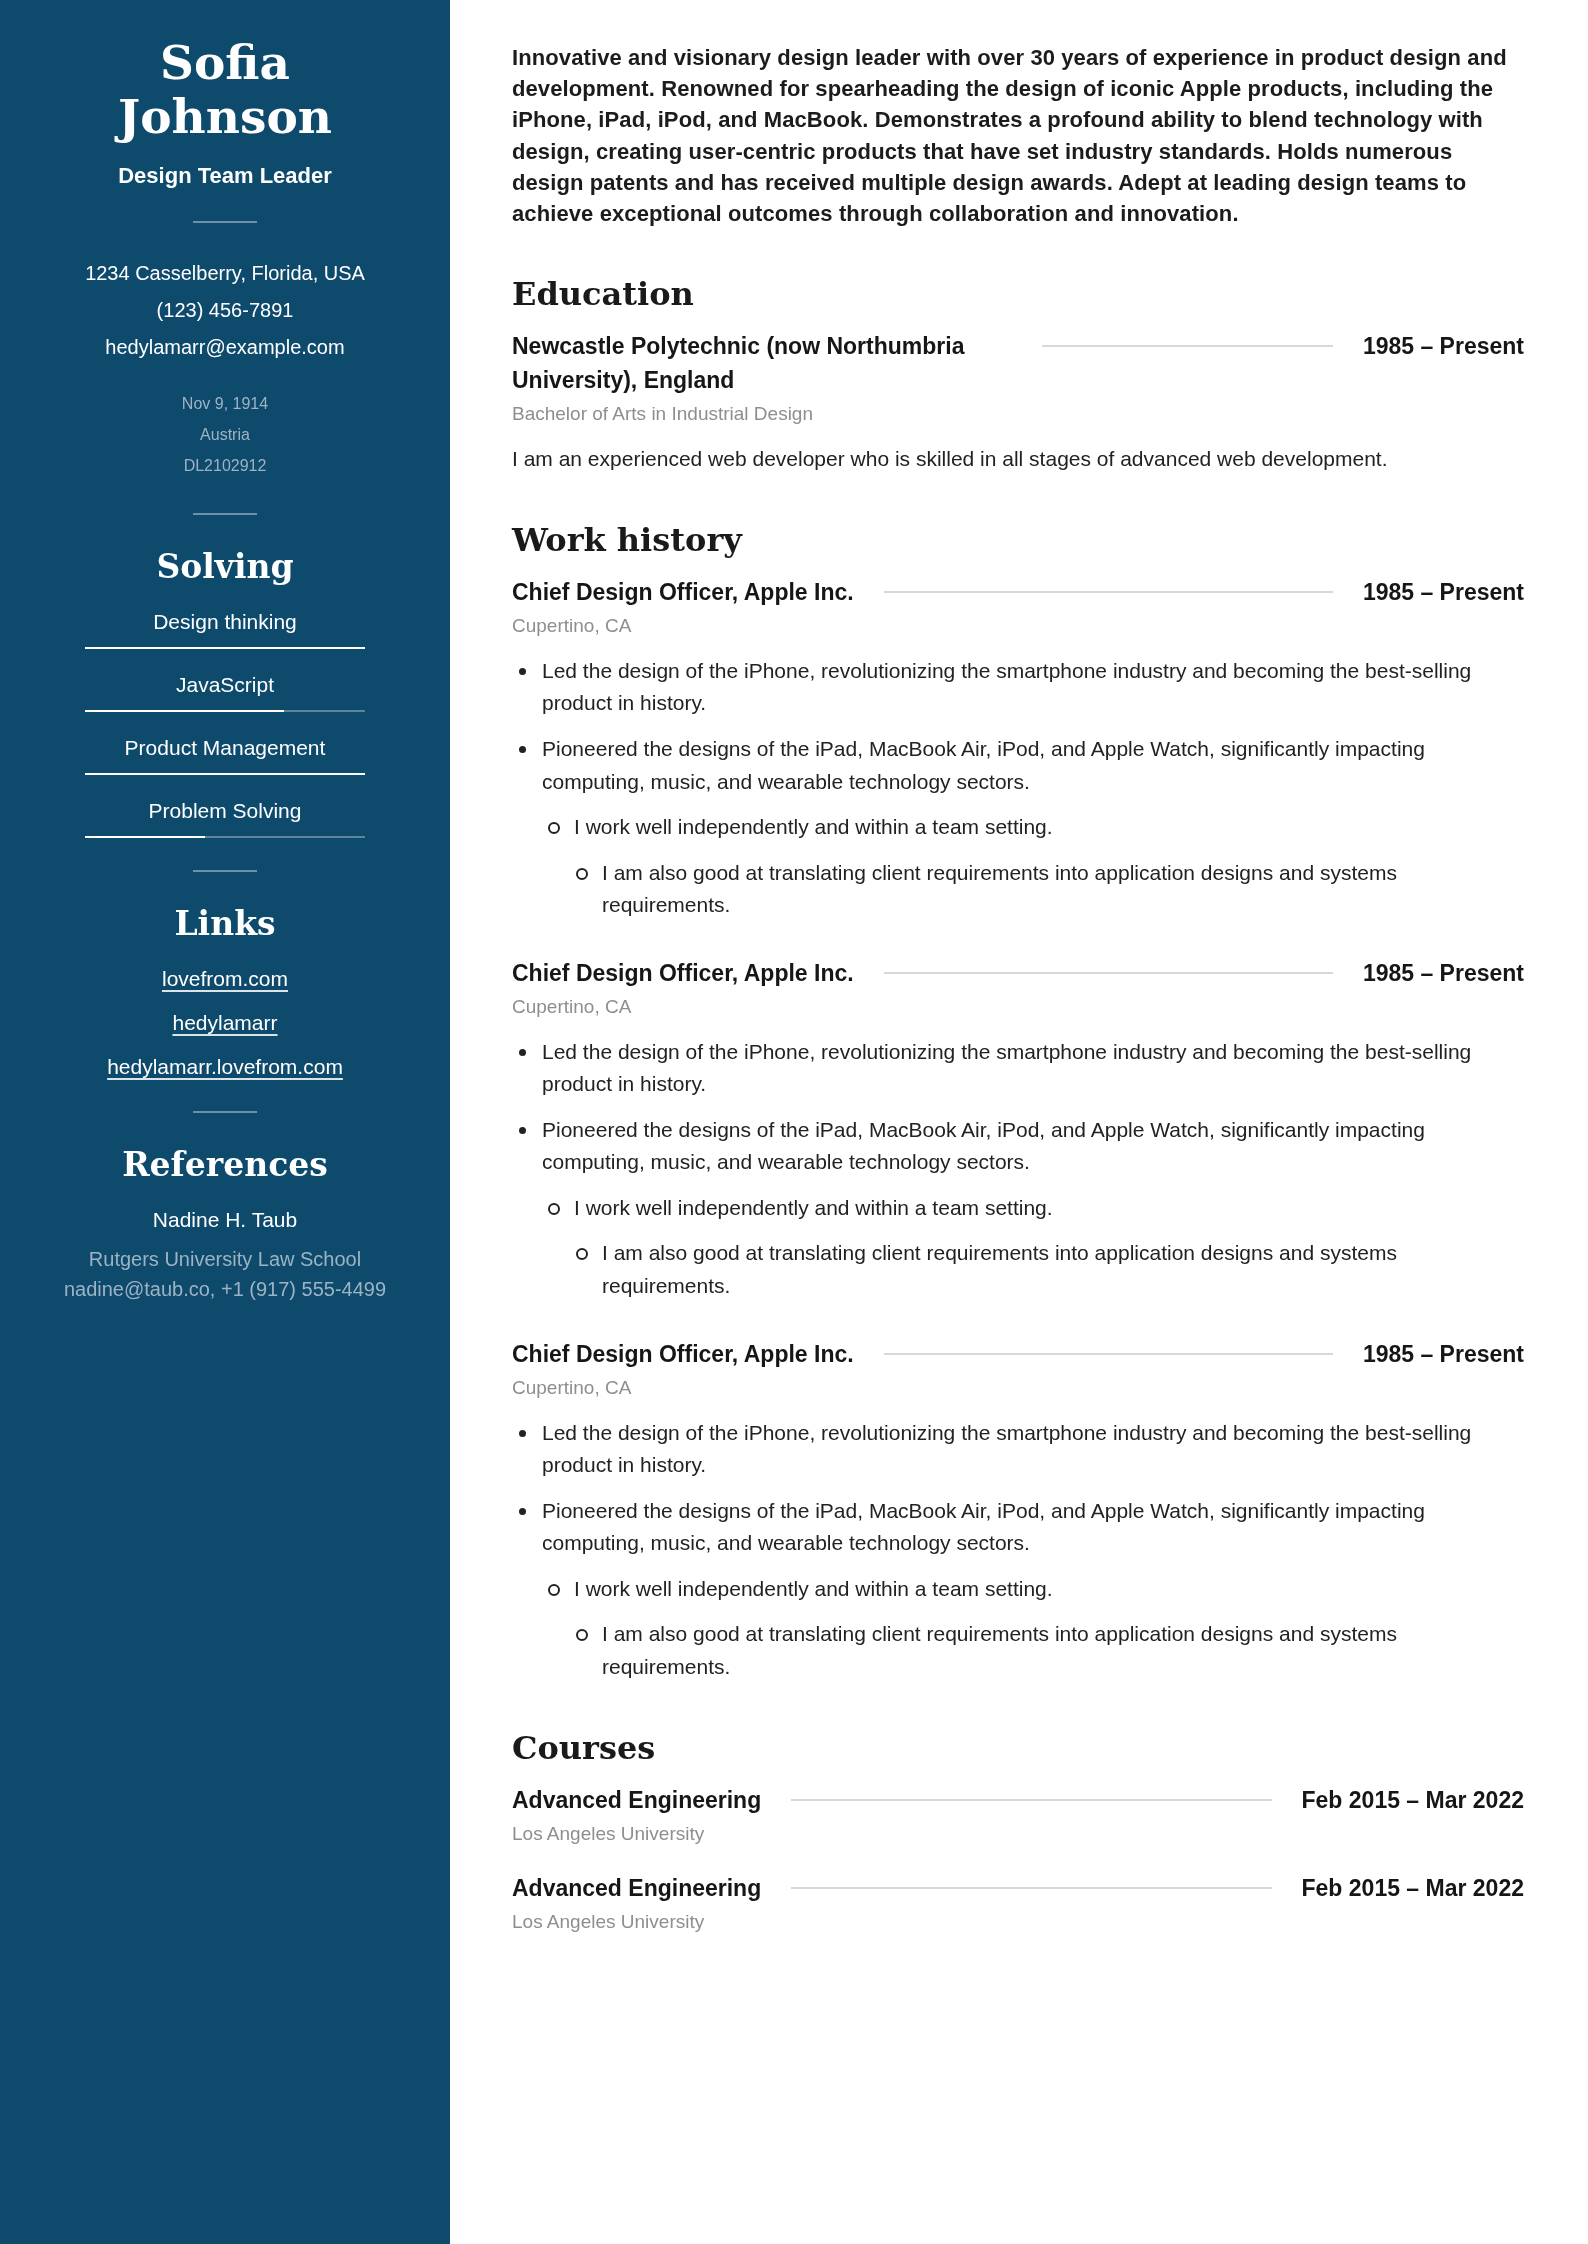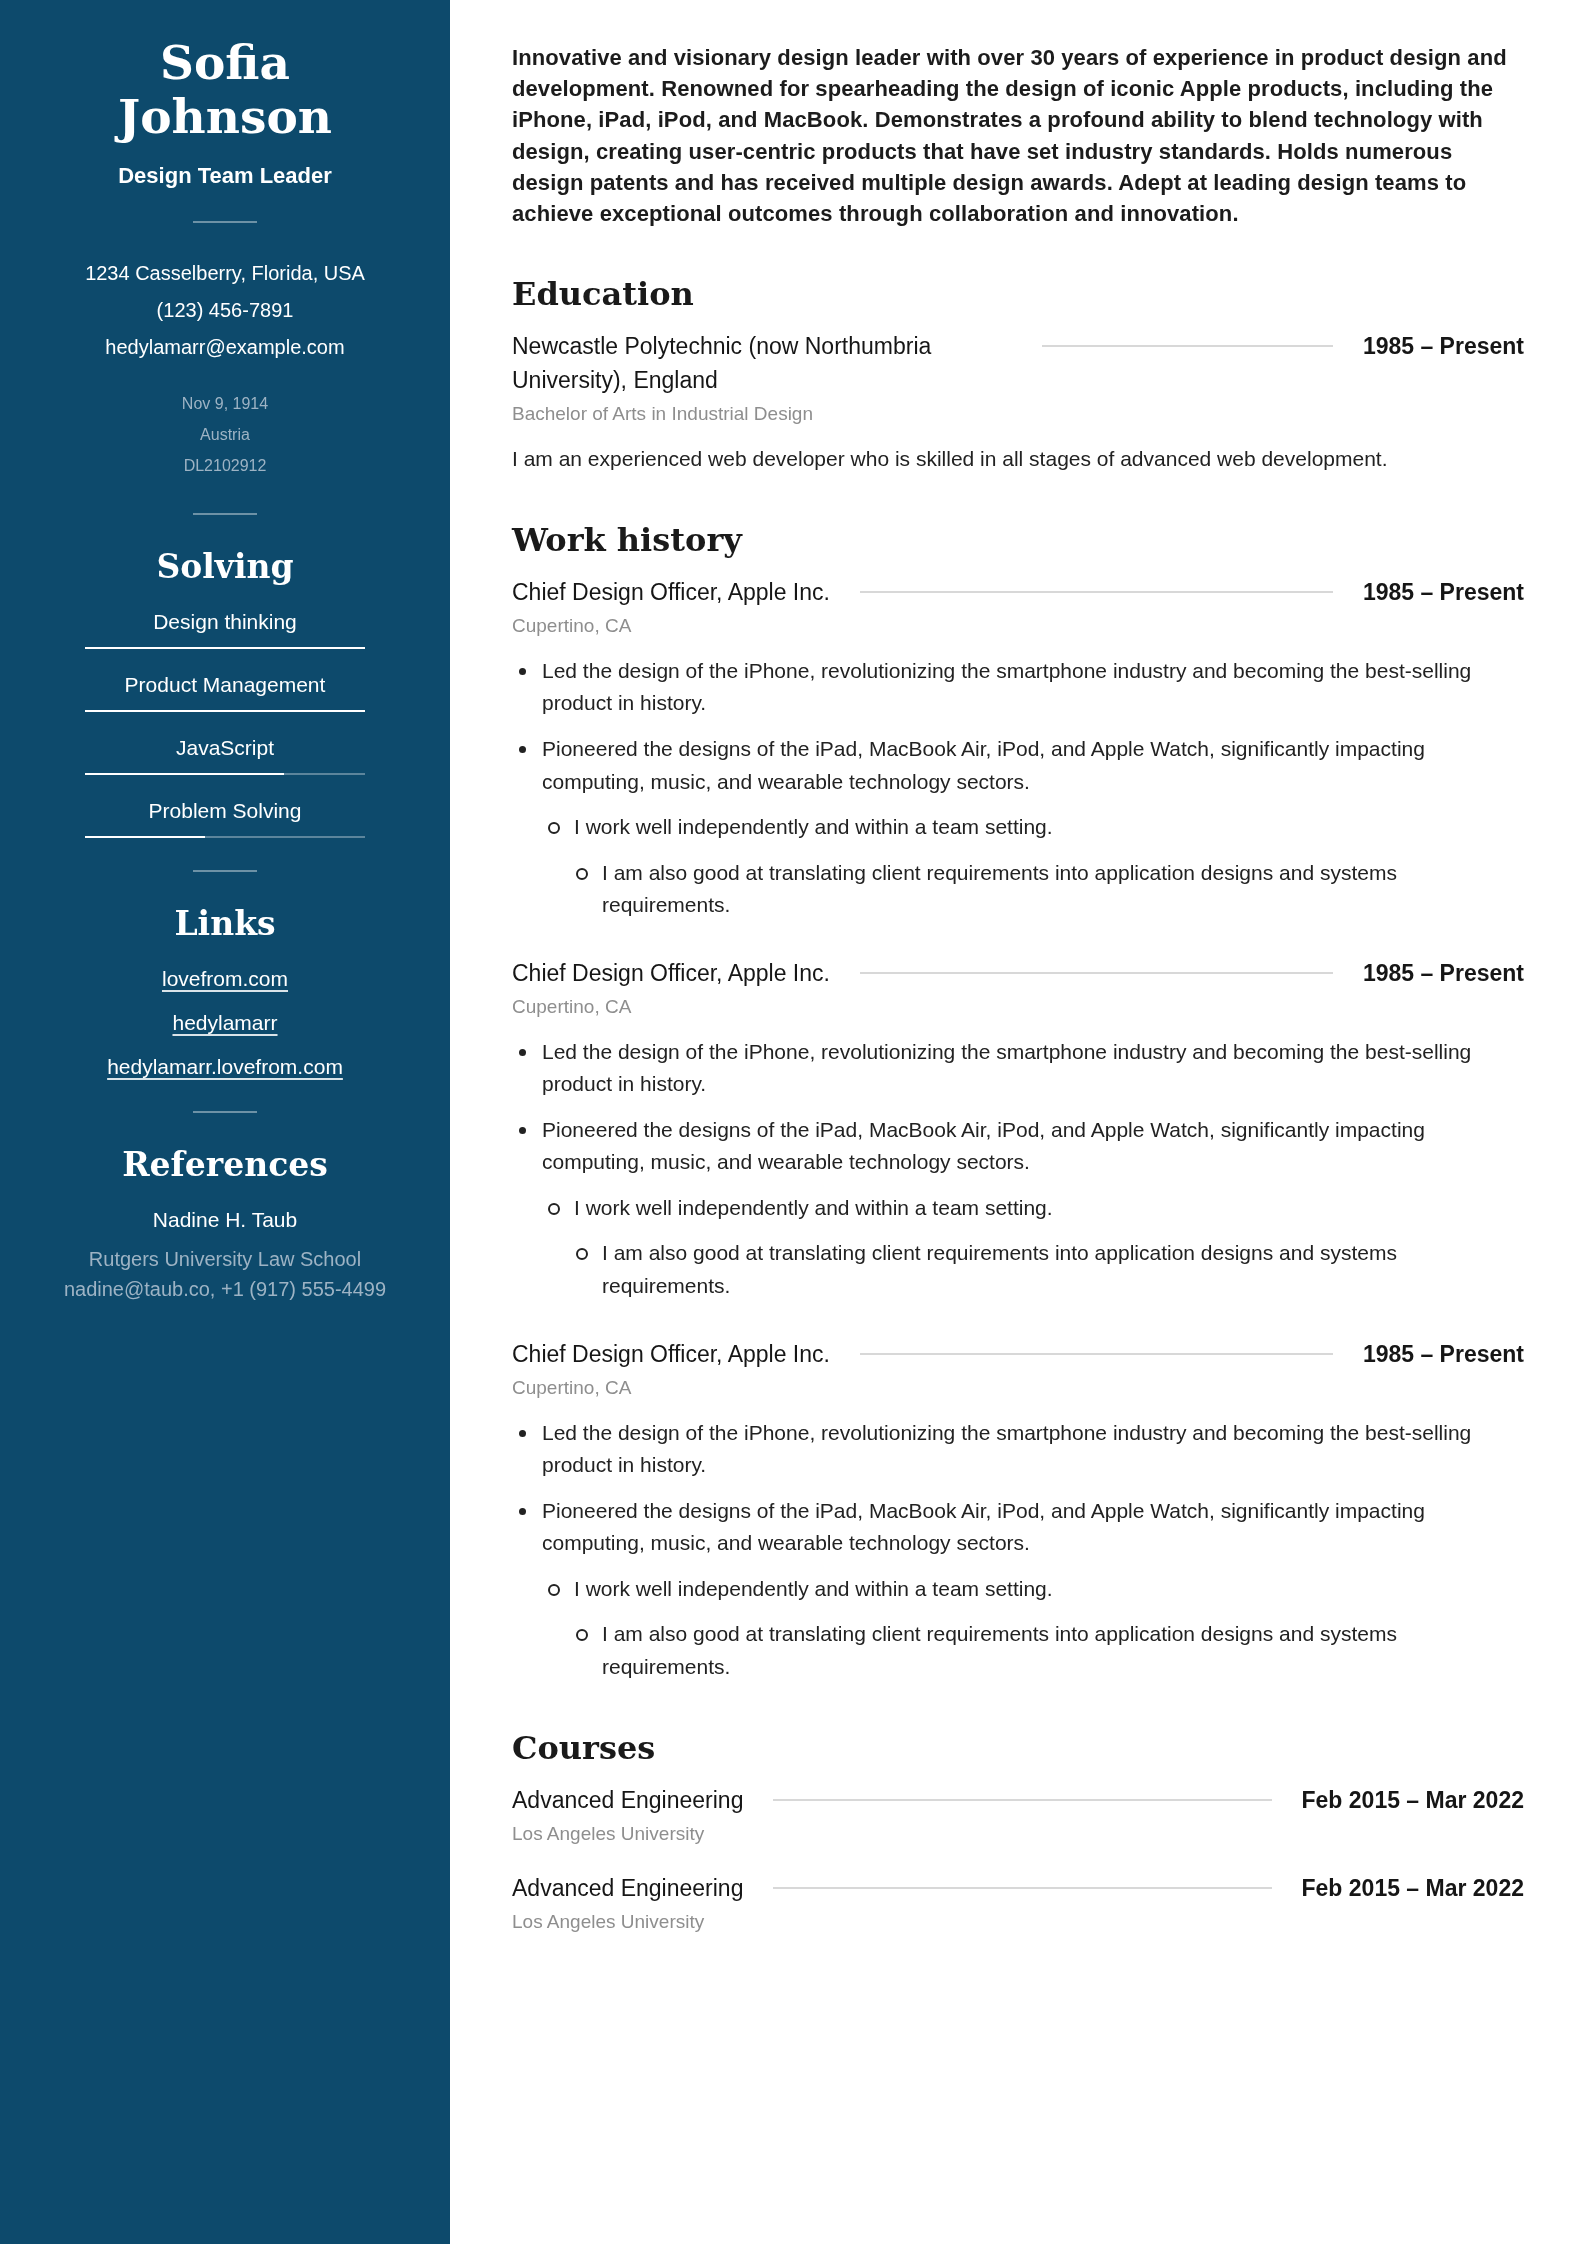--- a/index.html
+++ b/index.html
@@ -75,7 +75,7 @@
   .entry:last-child { margin-bottom:0; }
   .entry-head { display:flex; align-items:flex-start; }
   .entry-title {
-    font-size:23px; font-weight:400; line-height:34px; color:#161616;
+    font-size:23px; font-weight:700; line-height:34px; color:#161616;
     max-width:500px;
   }
   .head-rule { flex:1 1 auto; height:2px; background:#d8d8d8; margin:16px 30px 0; }

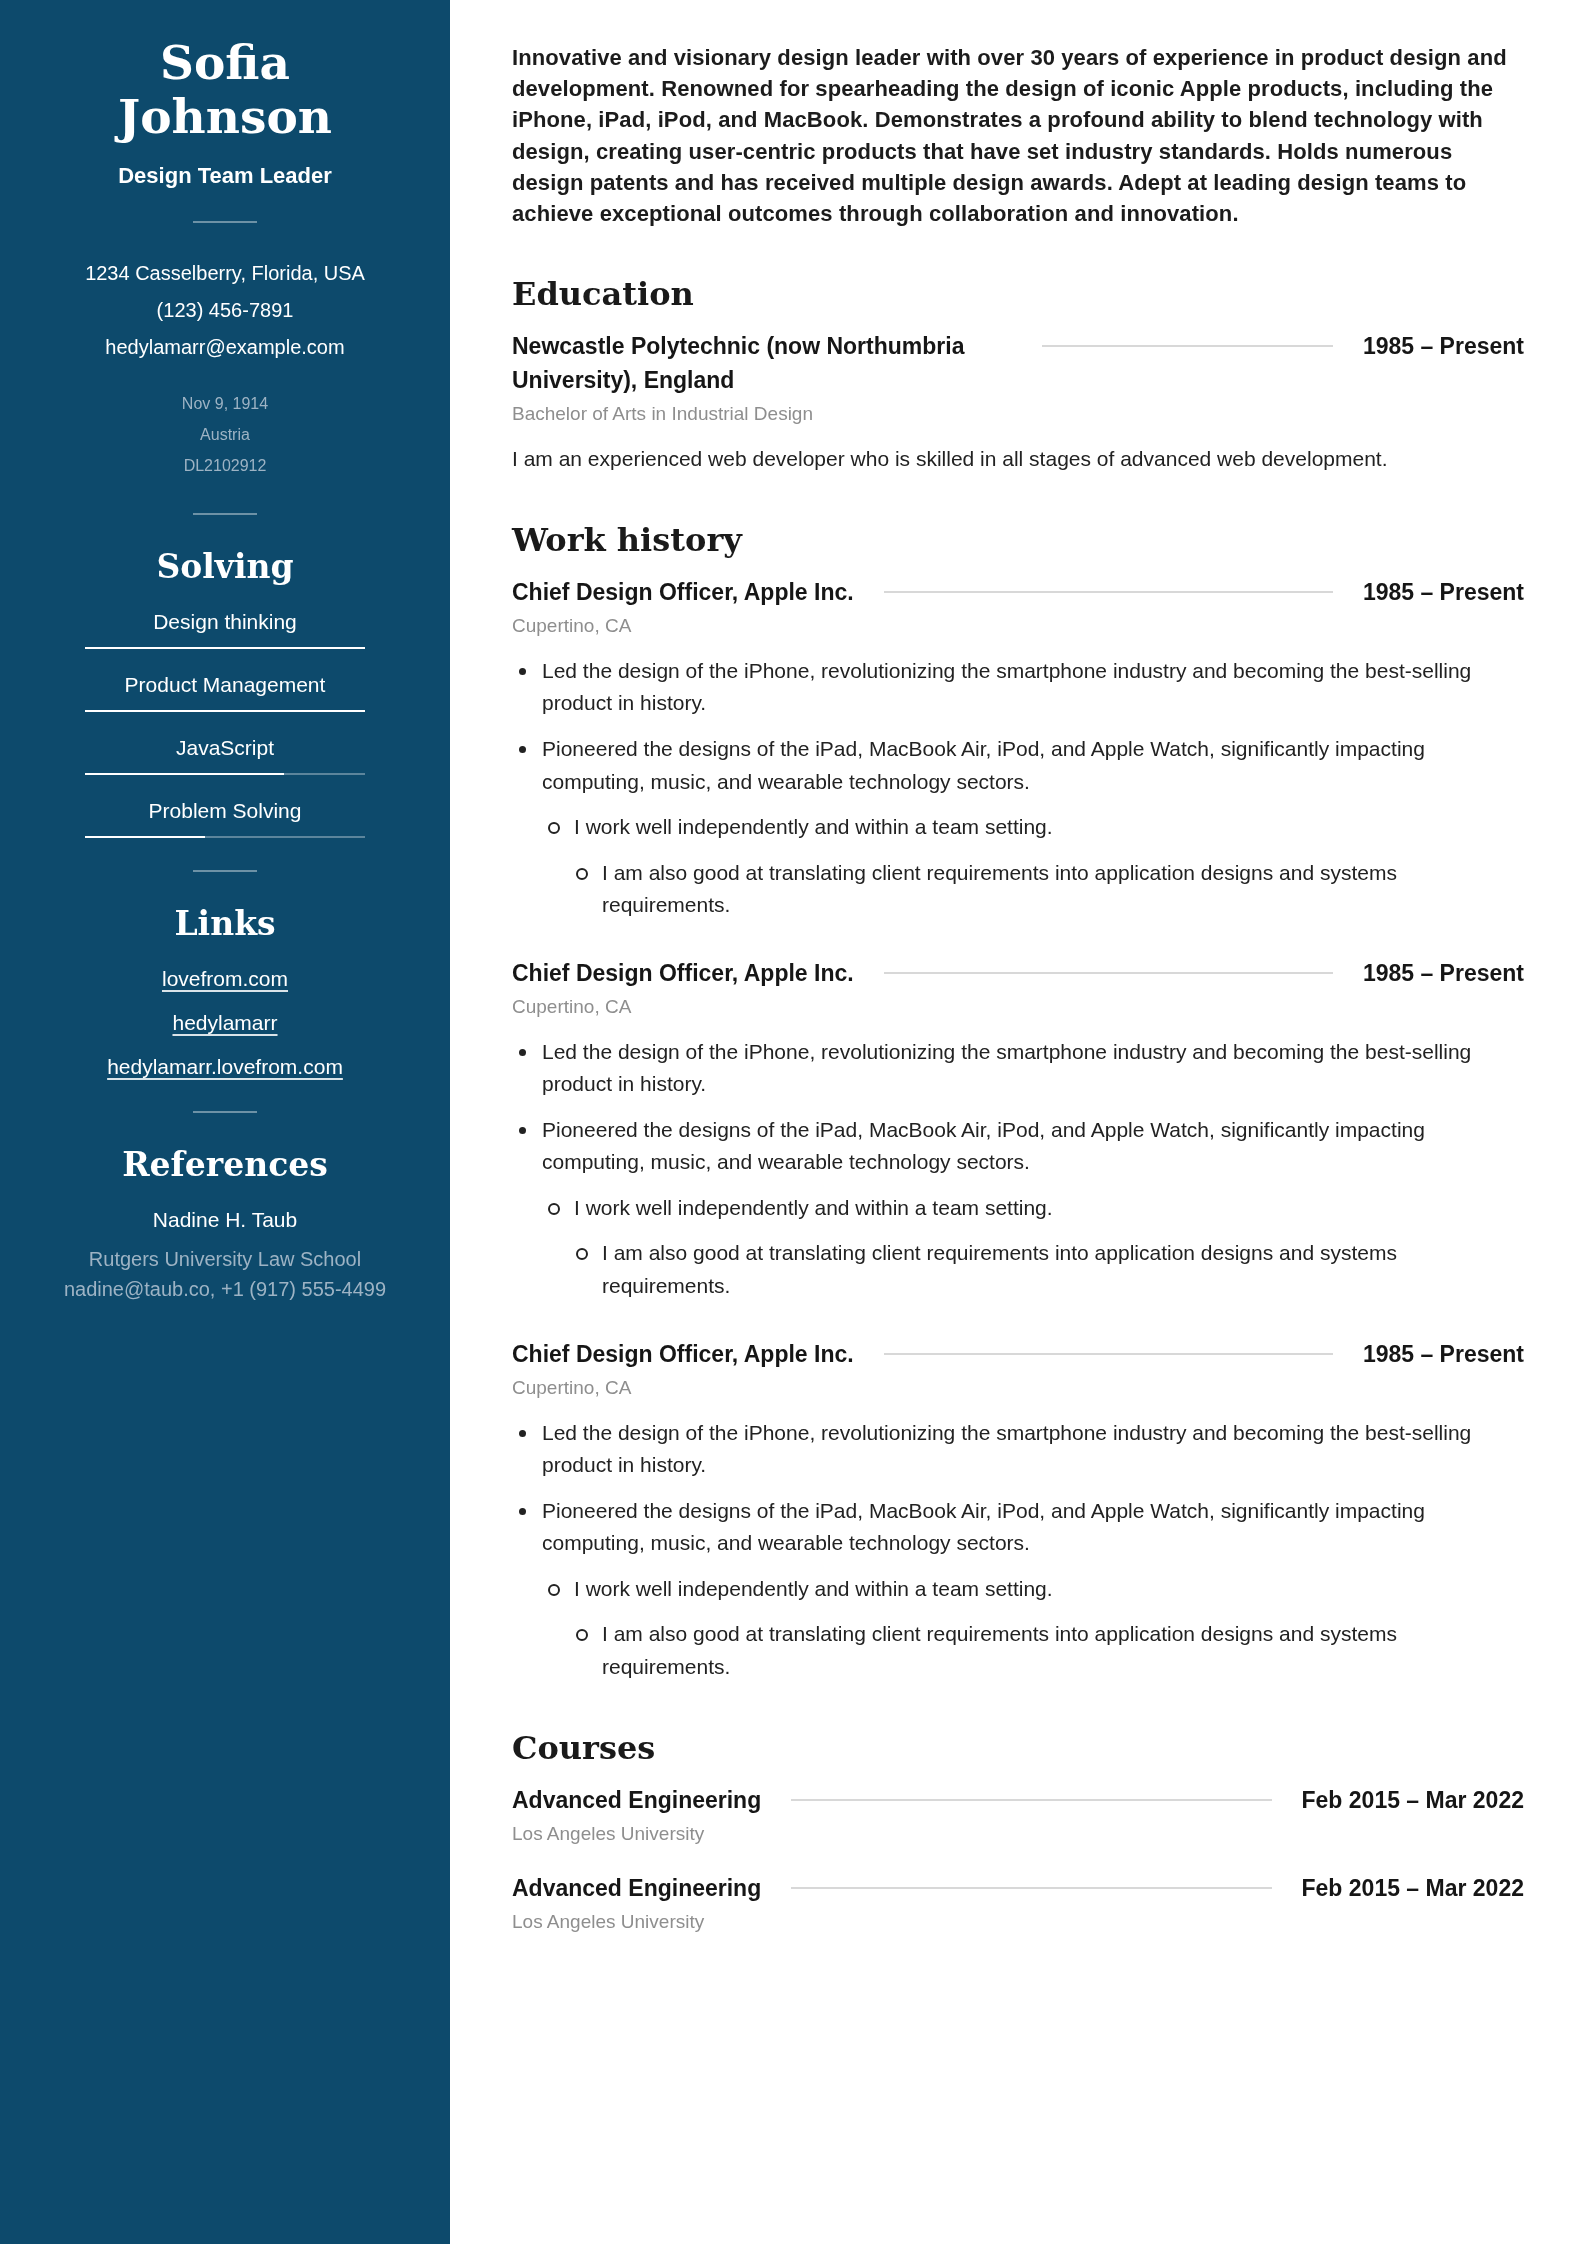--- a/index.html
+++ b/index.html
@@ -142,15 +142,15 @@
         </div>
       </div>
       <div class="skill-item">
+        <div class="skill-name">JavaScript</div>
+        <div class="skill-bar">
+          <div class="skill-fill" style="width: 71%;"></div>
+        </div>
+      </div>
+      <div class="skill-item">
         <div class="skill-name">Product Management</div>
         <div class="skill-bar">
           <div class="skill-fill" style="width: 100%;"></div>
-        </div>
-      </div>
-      <div class="skill-item">
-        <div class="skill-name">JavaScript</div>
-        <div class="skill-bar">
-          <div class="skill-fill" style="width: 71%;"></div>
         </div>
       </div>
       <div class="skill-item">

